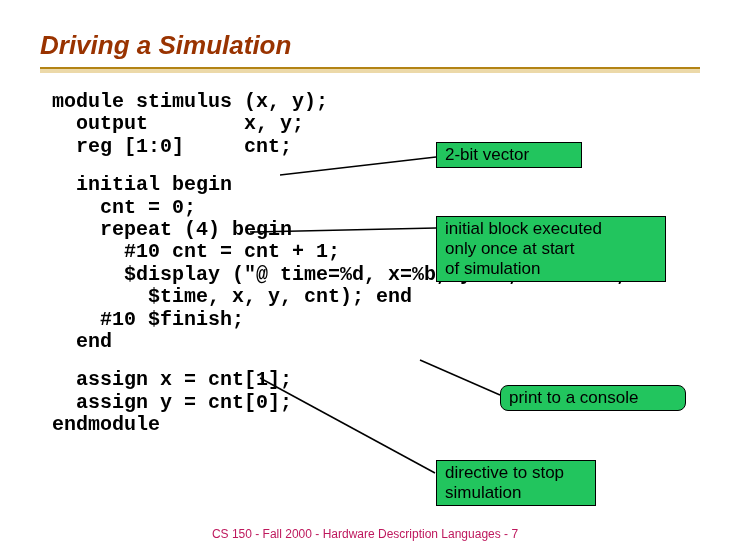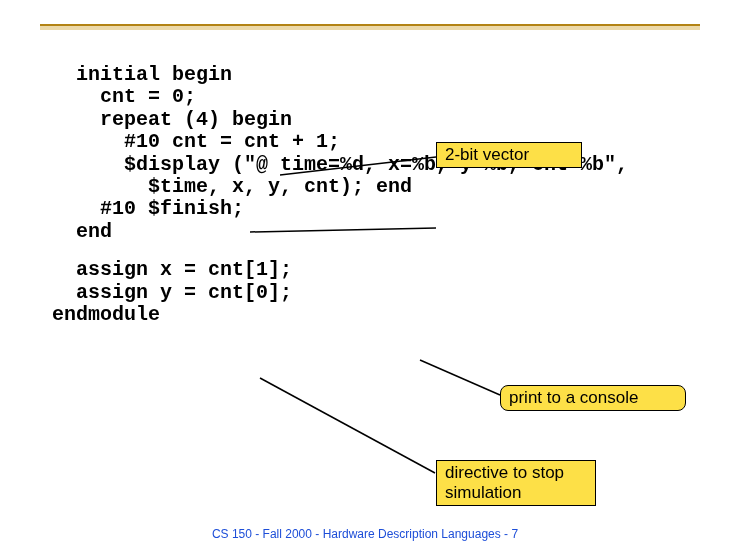--- a/index.html
+++ b/index.html
@@ -84,6 +84,7 @@
 
 <div class="slide">
 
+  <div class="title">Driving a Simulation</div>
 
   <div class="rule">
     <div class="shadow"></div>

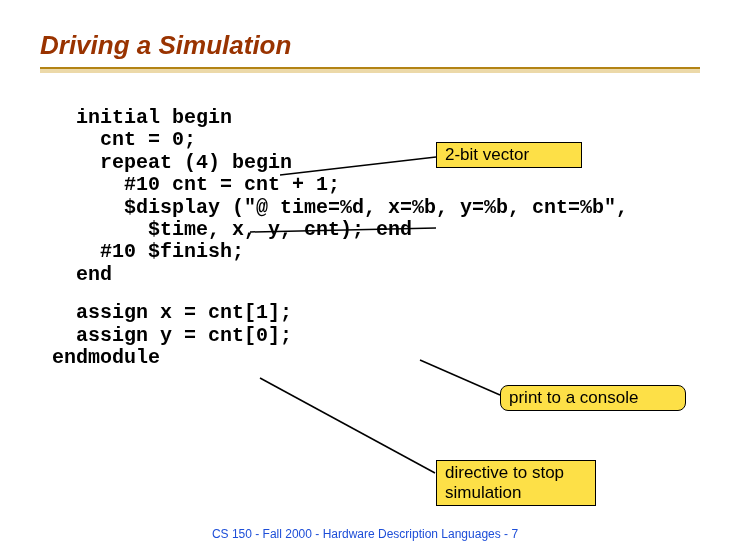--- a/index.html
+++ b/index.html
@@ -91,6 +91,9 @@
     <div class="bar"></div>
   </div>
 
+  <div class="code code-indent">module stimulus (x, y);
+  output        x, y;
+  reg [1:0]     cnt;</div>
   <div style="height:16px"></div>
   <div class="code code-indent">  initial begin
     cnt = 0;

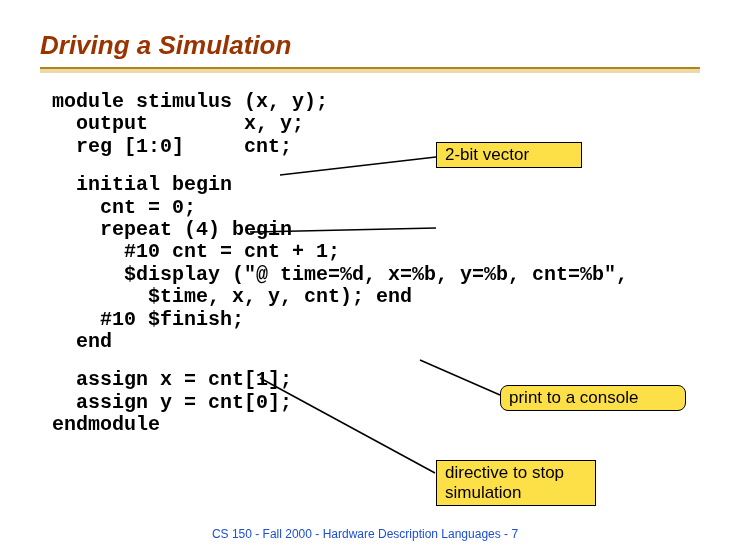--- a/index.html
+++ b/index.html
@@ -57,7 +57,7 @@
   .annot {
     position: absolute;
     border: 1.5px solid #000;
-    background: #fde047;
+    background: #22c55e;
     font-family: "Comic Sans MS", cursive, sans-serif;
     font-size: 17px;
     line-height: 1.18;

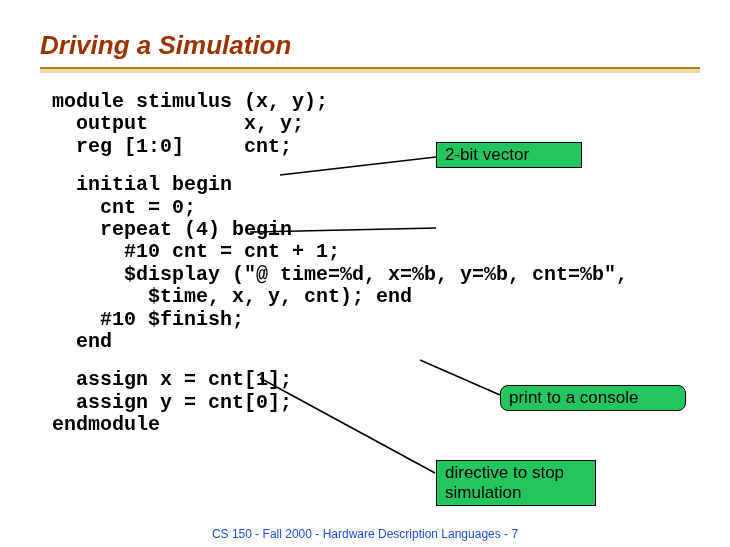--- a/index.html
+++ b/index.html
@@ -110,6 +110,9 @@
 
   <div class="annot" style="left:436px; top:142px; width:146px;">2-bit vector</div>
 
+  <div class="annot" style="left:436px; top:216px; width:230px; white-space:pre-line;">initial block executed
+only once at start
+of simulation</div>
 
   <div class="annot" style="left:500px; top:385px; width:186px;border-radius:8px;">print to a console</div>
 

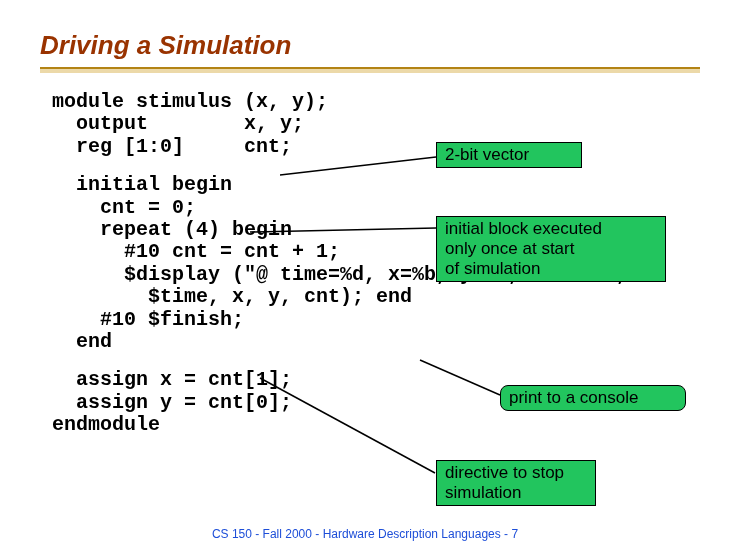--- a/index.html
+++ b/index.html
@@ -71,7 +71,7 @@
     text-align: center;
     font-family: Arial, sans-serif;
     font-size: 12px;
-    color: #1d4ed8;
+    color: #be185d;
   }
   svg.connector {
     position: absolute;

